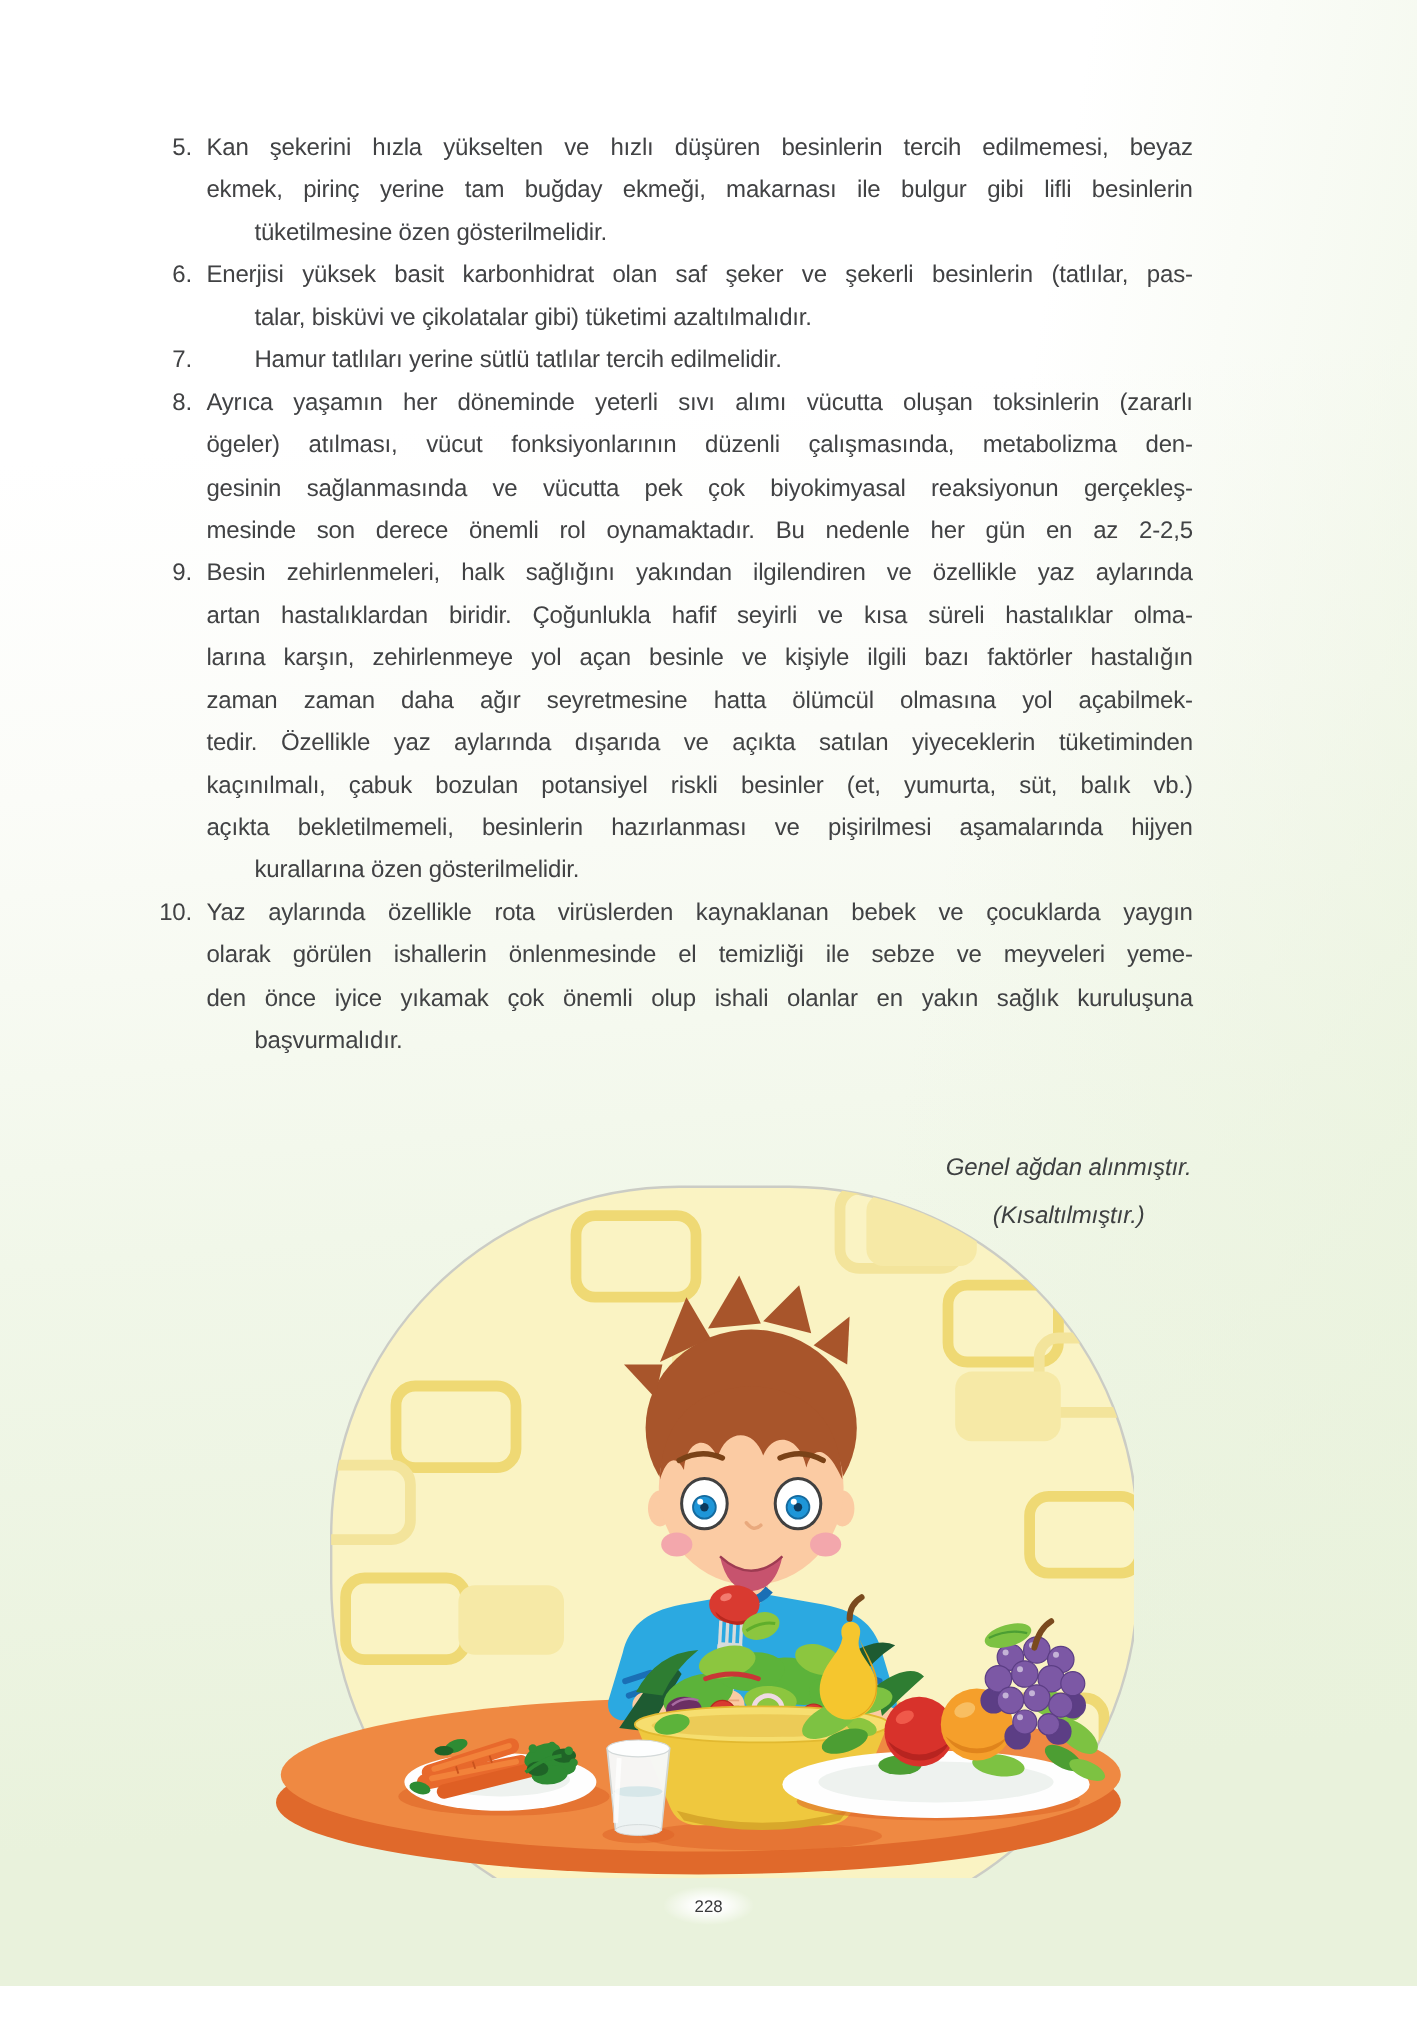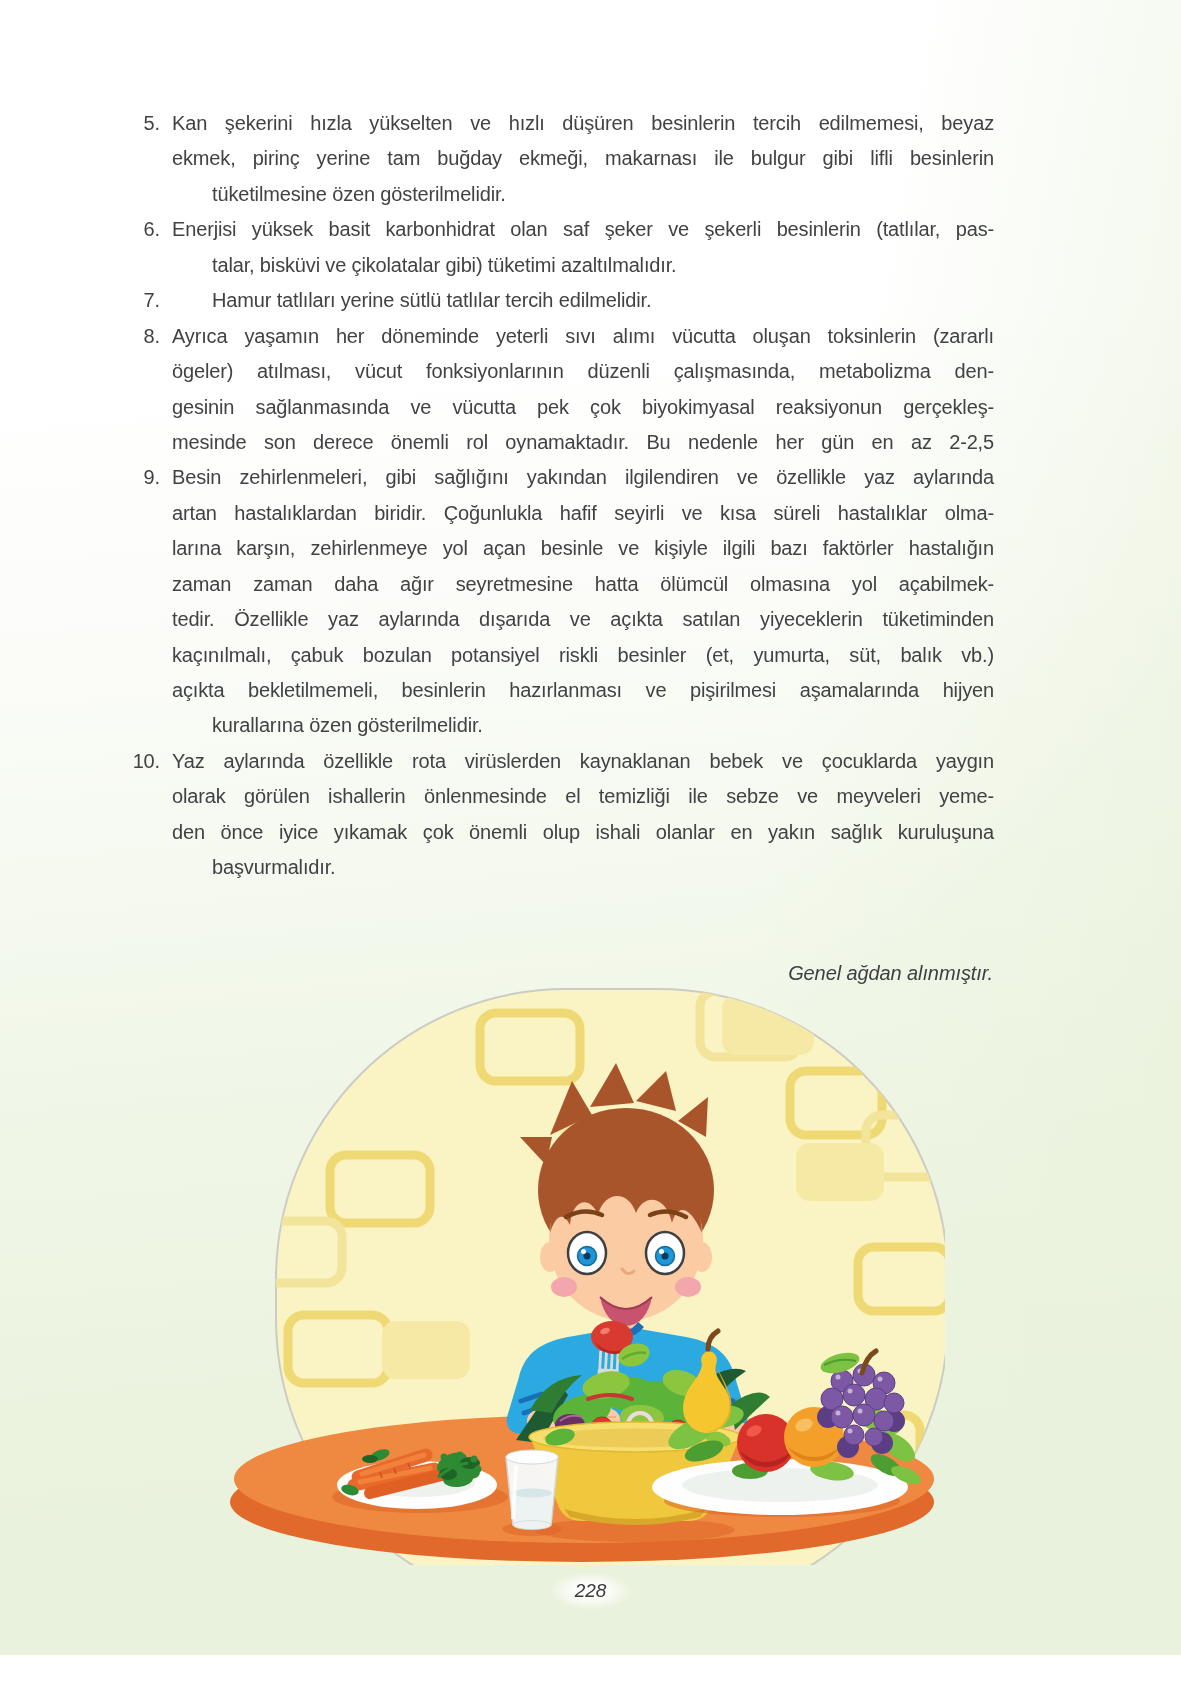--- a/index.html
+++ b/index.html
@@ -70,7 +70,7 @@
       </div>
       <div class="item">
         <span class="num">9.</span>
-        <div class="tline">Besin zehirlenmeleri, gibi sağlığını yakından ilgilendiren ve özellikle yaz aylarında</div>
+        <div class="tline">Besin zehirlenmeleri, halk sağlığını yakından ilgilendiren ve özellikle yaz aylarında</div>
         <div class="tline">artan hastalıklardan biridir. Çoğunlukla hafif seyirli ve kısa süreli hastalıklar olma-</div>
         <div class="tline">larına karşın, zehirlenmeye yol açan besinle ve kişiyle ilgili bazı faktörler hastalığın</div>
         <div class="tline">zaman zaman daha ağır seyretmesine hatta ölümcül olmasına yol açabilmek-</div>

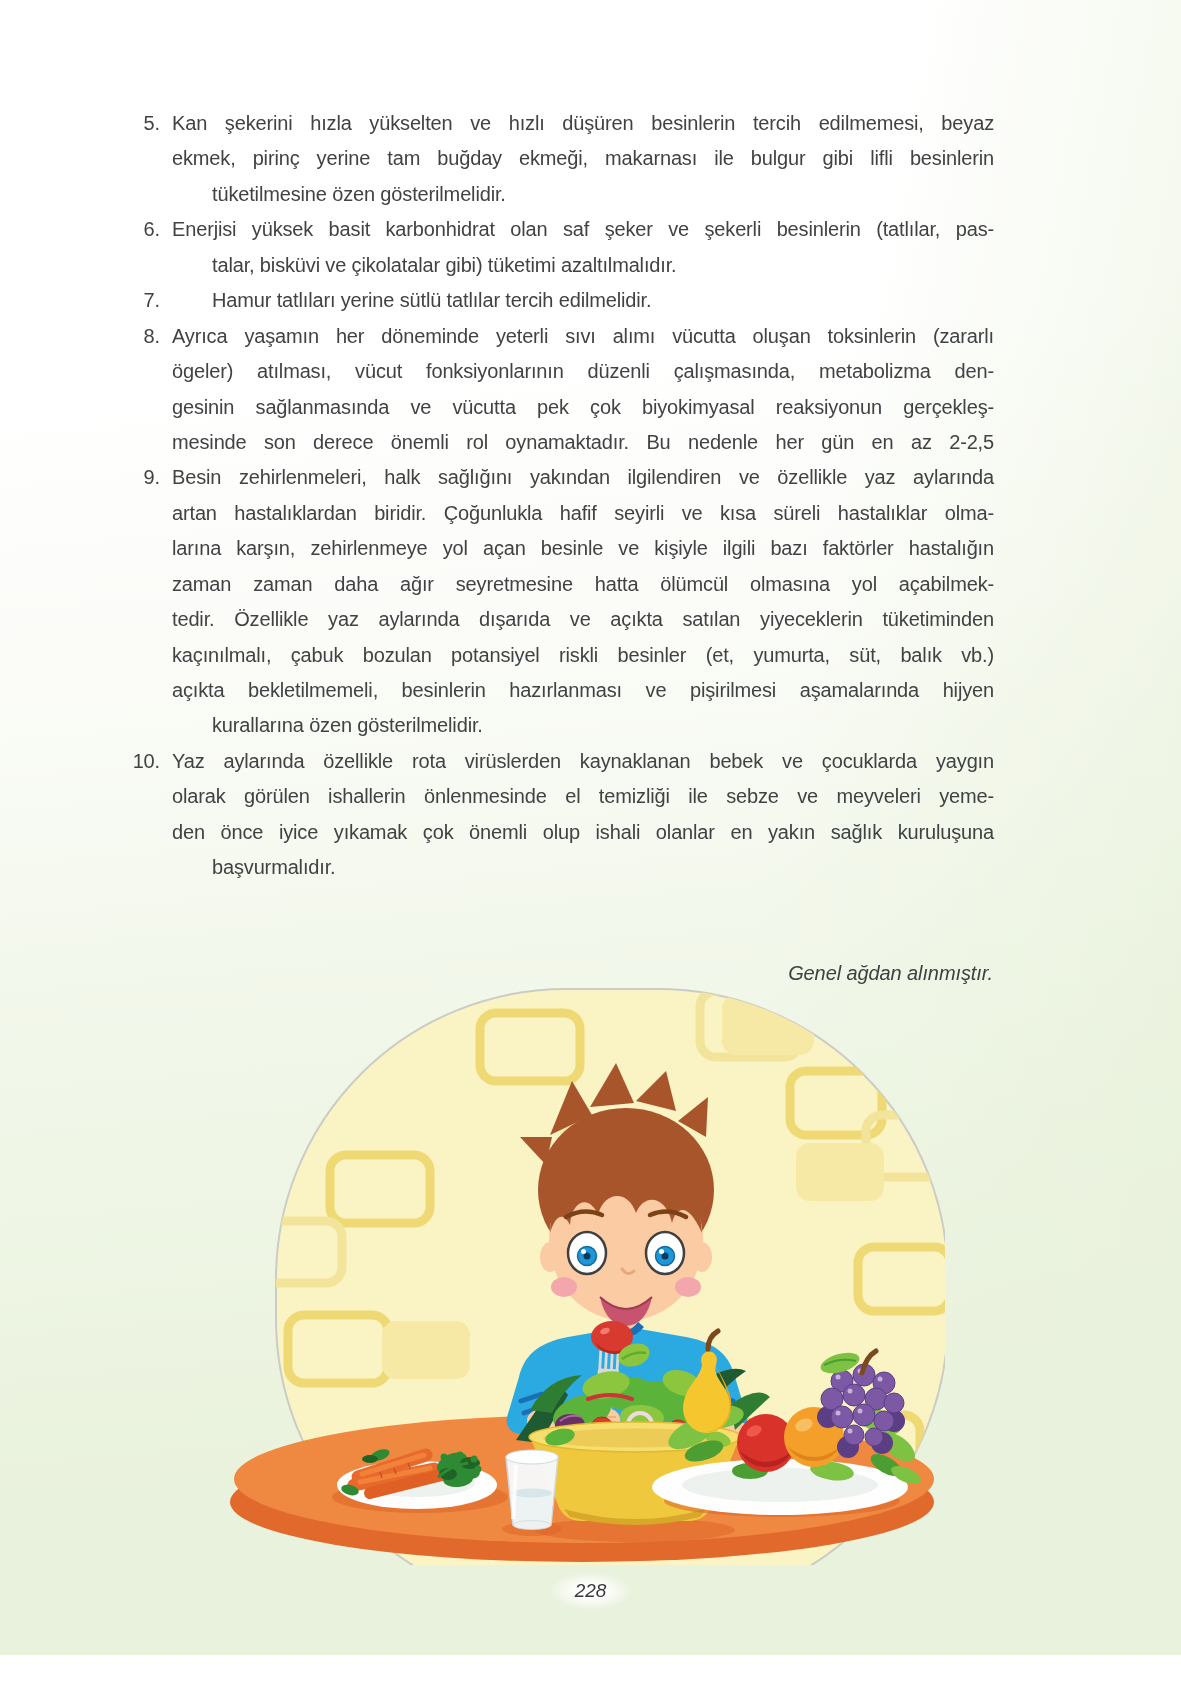--- a/index.html
+++ b/index.html
@@ -90,6 +90,7 @@
 
   <div class="attribution">
     <div>Genel ağdan alınmıştır.</div>
+    <div>(Kısaltılmıştır.)</div>
   </div>
 
   <svg class="illus" viewBox="0 0 715 580" aria-hidden="true">

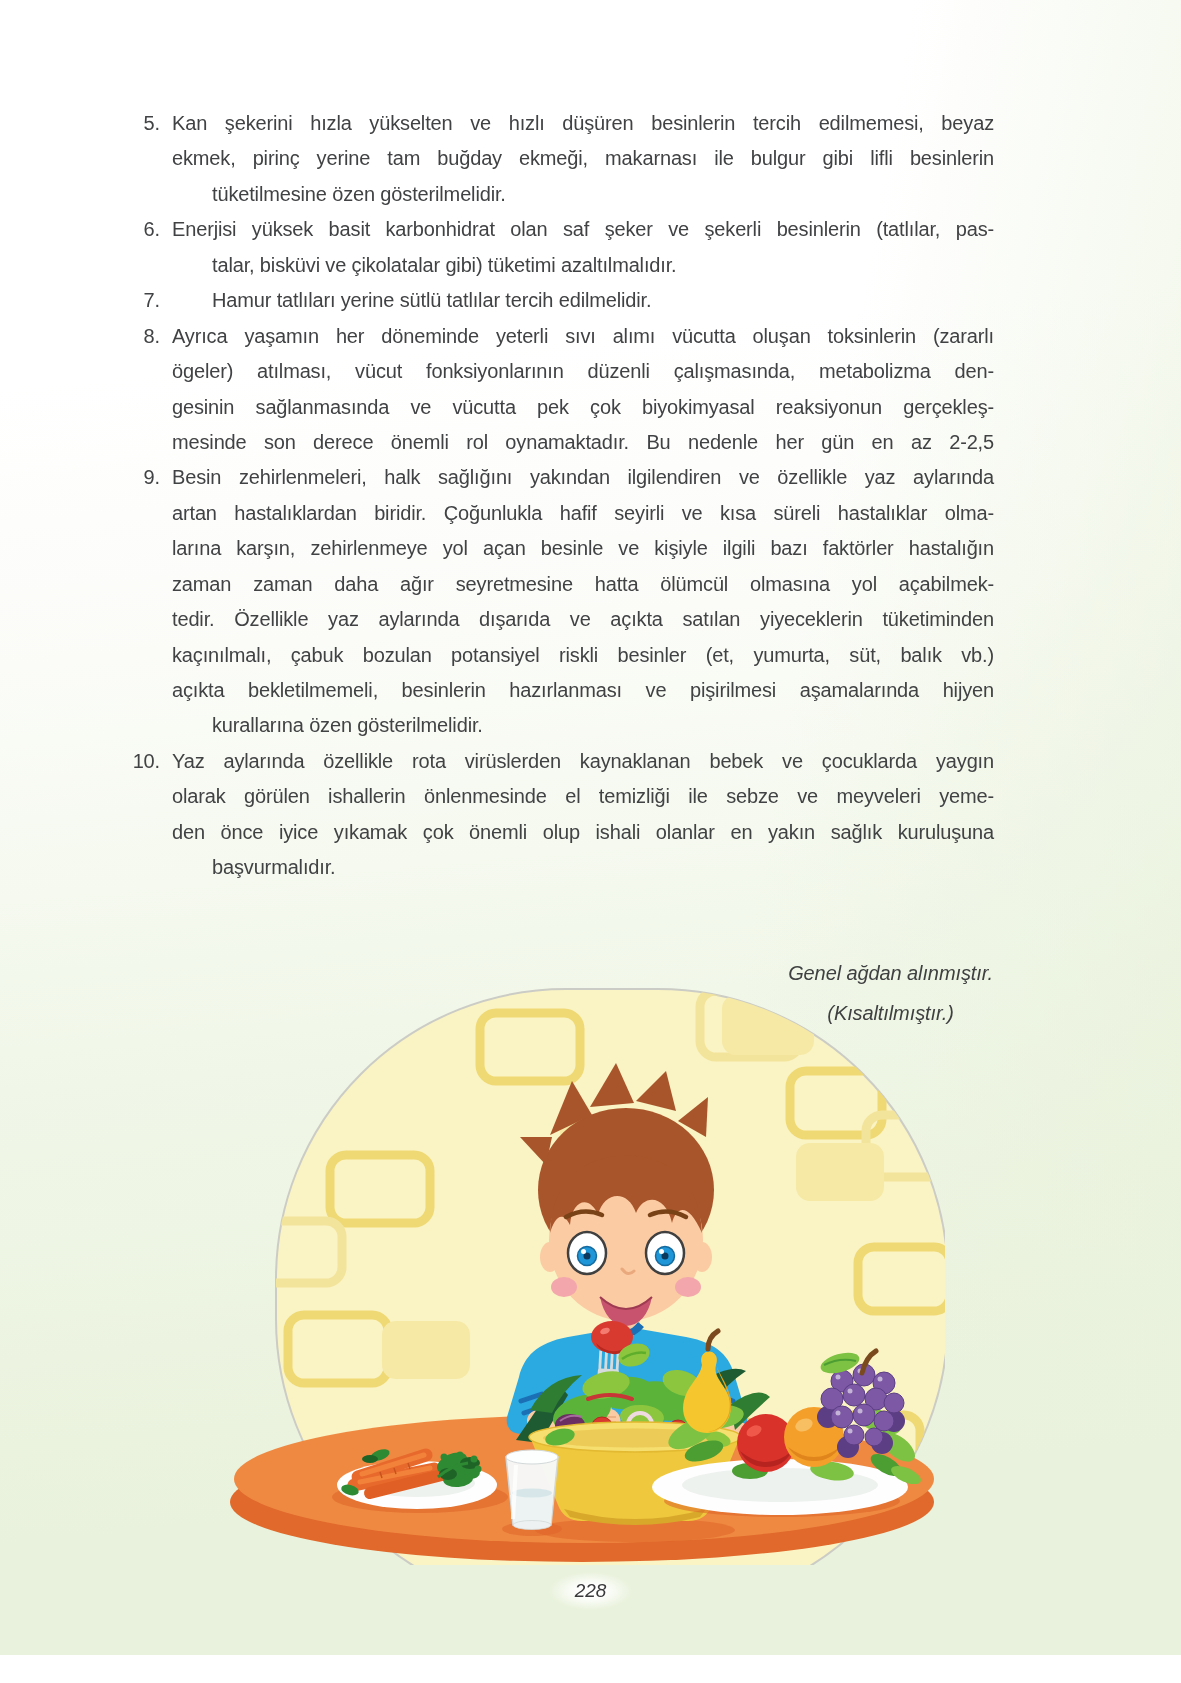--- a/index.html
+++ b/index.html
@@ -34,9 +34,8 @@
   .illus{position:absolute;left:230px;top:985px;width:715px;height:580px;}
   .pageno-wrap{position:absolute;left:0;right:0;top:1572px;text-align:center;}
   .pageno{
-    display:inline-block;font-size:19px;color:#39393B;padding:8px 26px;
+    display:inline-block;font-size:14px;color:#39393B;padding:8px 26px;
     background:radial-gradient(ellipse at center, rgba(255,255,255,.95) 25%, rgba(255,255,255,0) 72%);
-    font-style:italic;
   }
 </style>
 </head>

